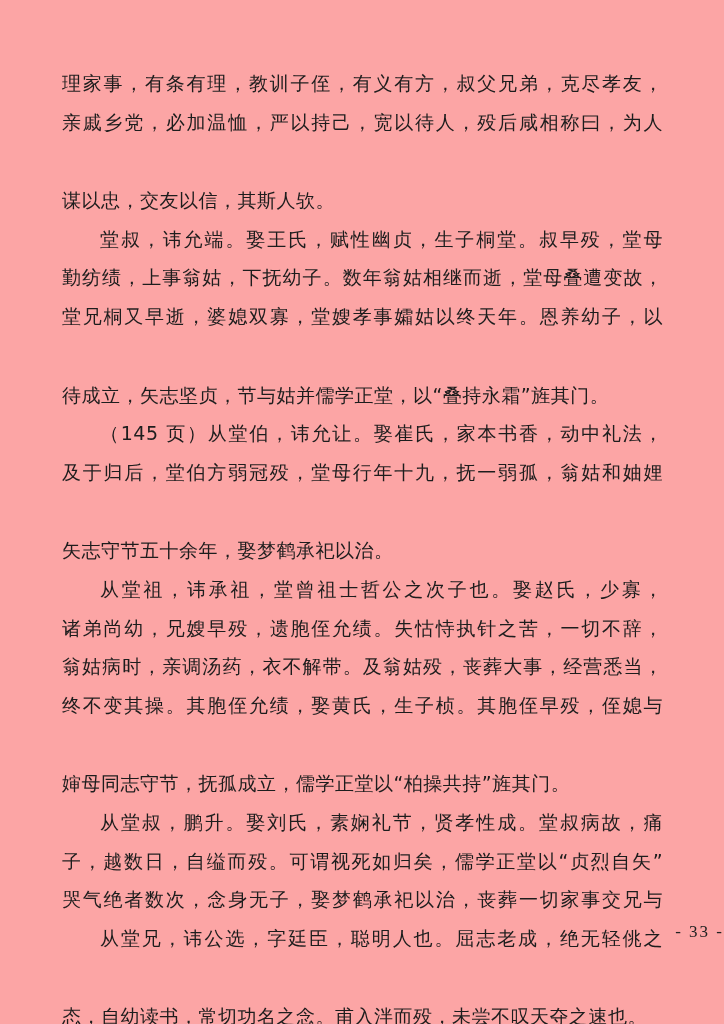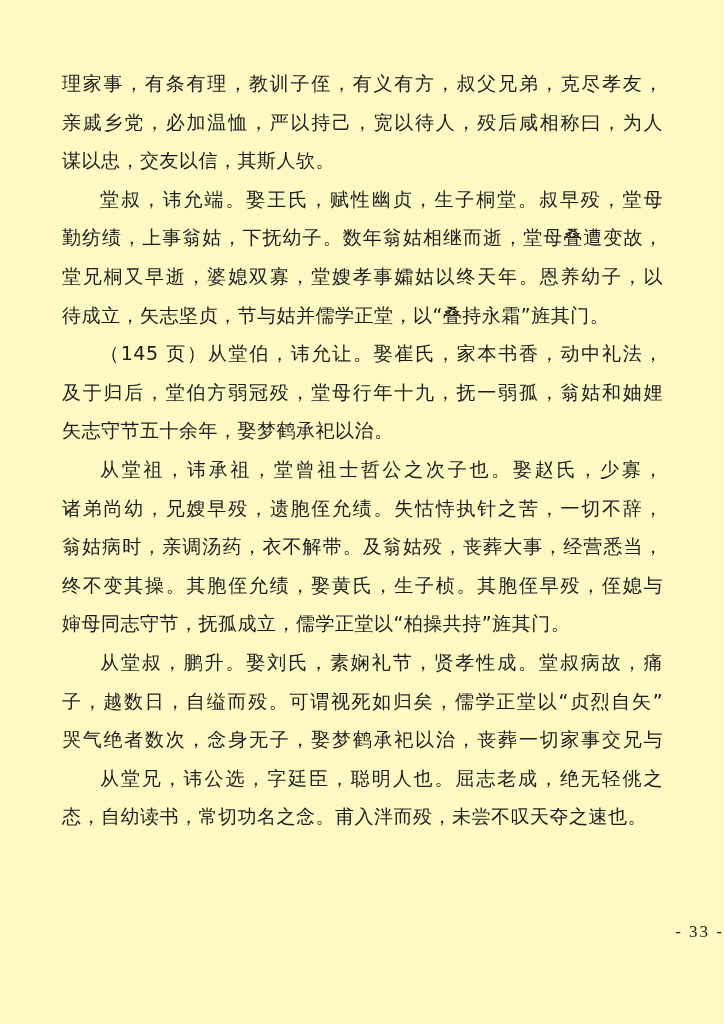--- a/index.html
+++ b/index.html
@@ -11,7 +11,7 @@
     position: relative;
     width: 724px;
     height: 1024px;
-    background: #fef9c3;
+    background: #fca5a5;
     overflow: hidden;
     font-family: "DejaVu Sans", sans-serif;
   }

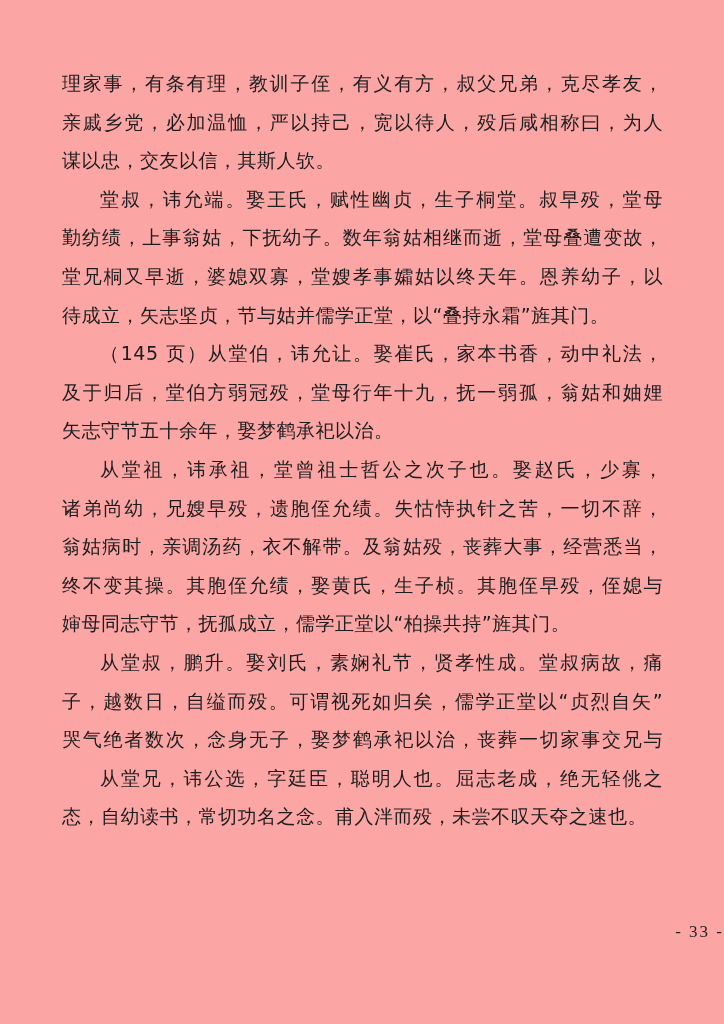--- a/index.html
+++ b/index.html
@@ -38,6 +38,7 @@
   }
   .line.para-end {
     text-align-last: left;
+    margin-top: 40px;
   }
   .footer {
     position: absolute;

